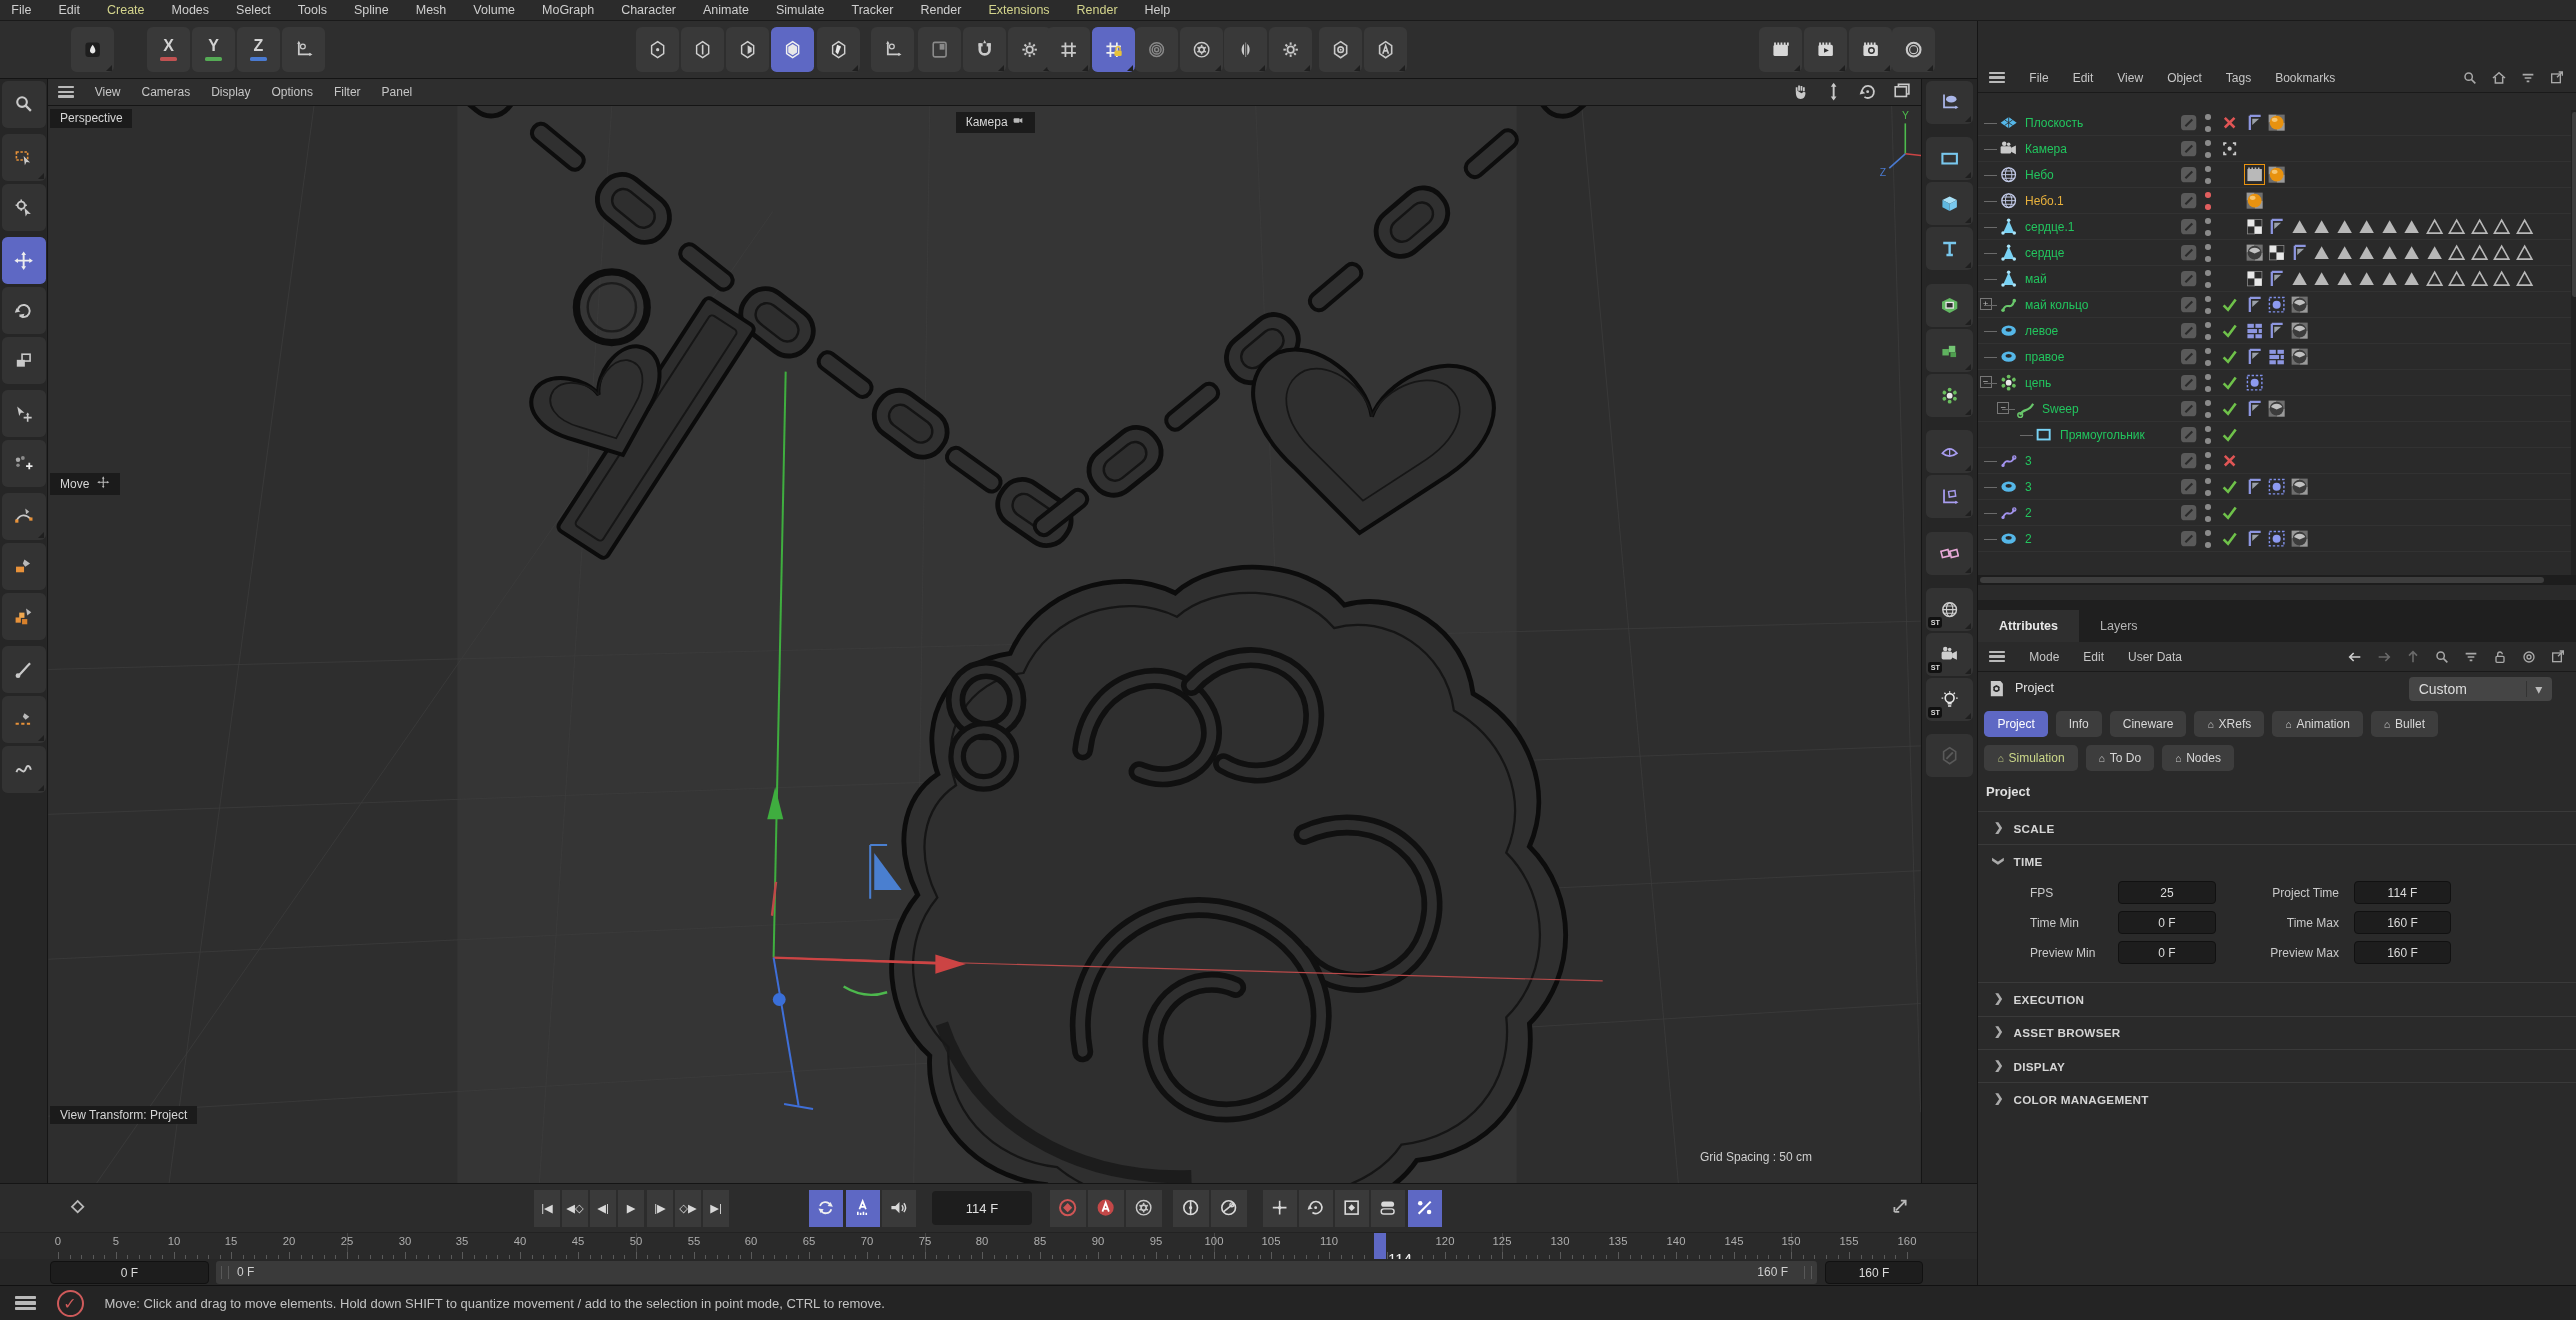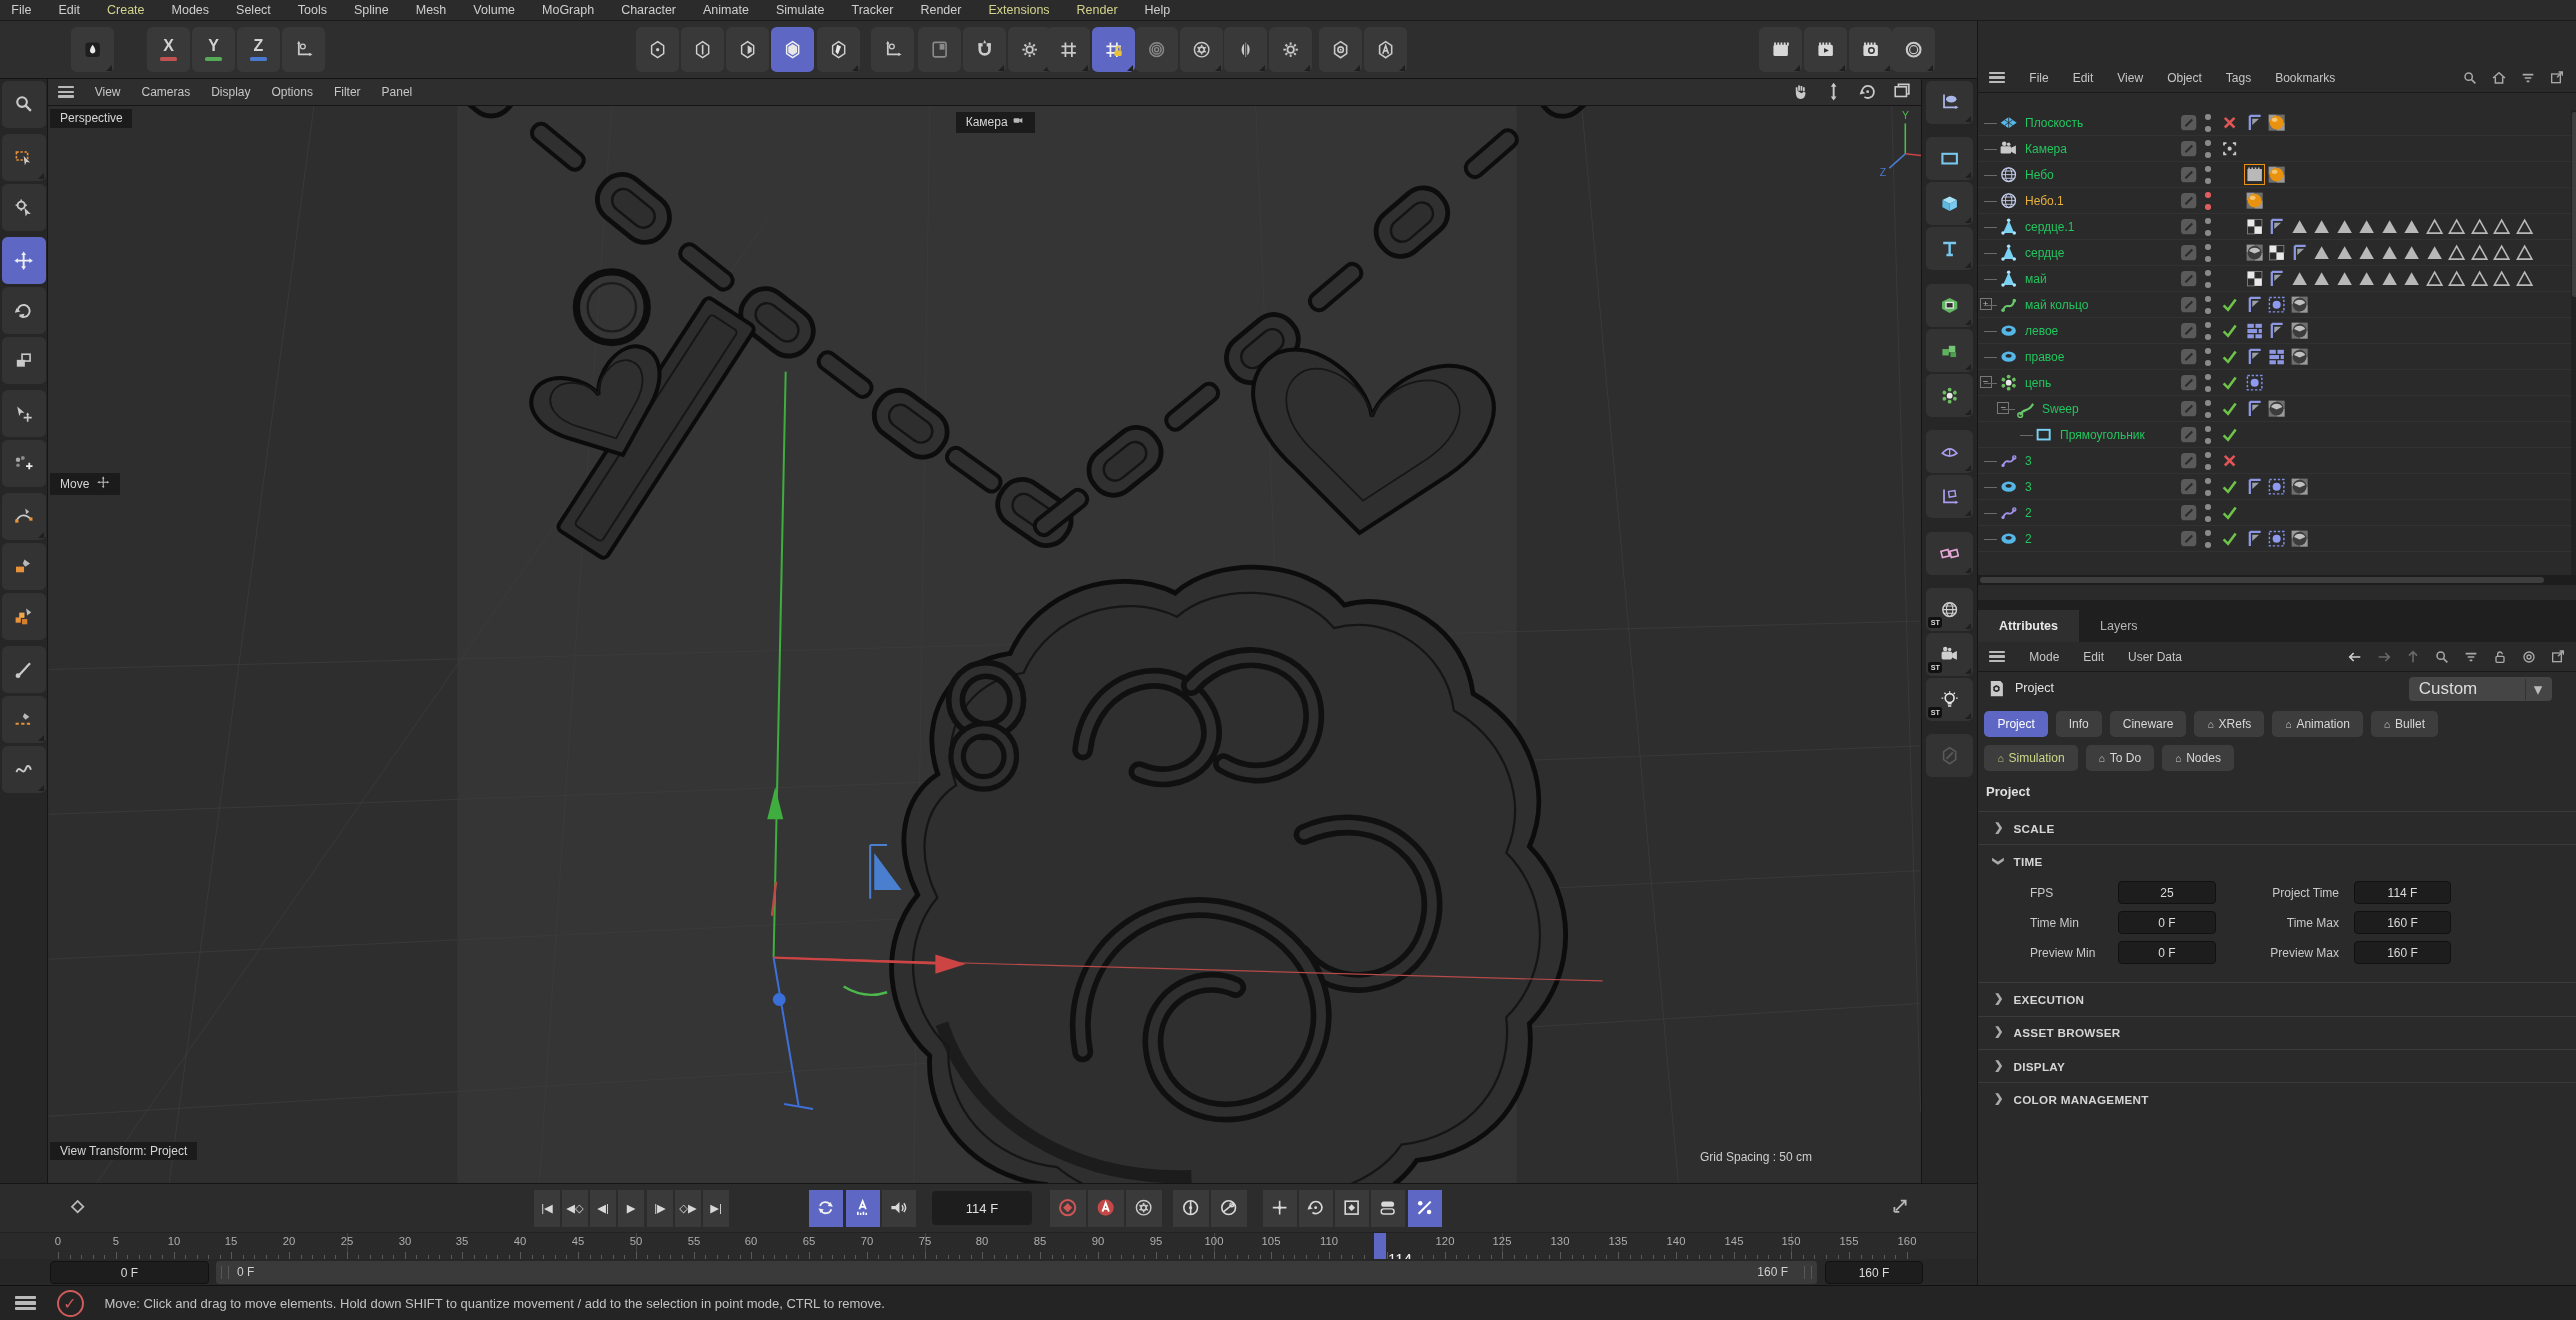--- a/index.html
+++ b/index.html
@@ -1372,7 +1372,7 @@
             </g>
           </svg></span>
       <span class="abs" style="left:37px;top:7.2px;font-size:12.5px;color:#e2e2e2">Project</span>
-      <div class="abs" style="left:431px;top:3.2px;width:143px;height:24px;background:#454545;border-radius:4px;display:flex;align-items:center;padding:0 9.7px;font-size:17px;color:#ddd">
+      <div class="abs" style="left:431px;top:3.2px;width:143px;height:24px;background:#454545;border-radius:4px;display:flex;align-items:center;padding:0 9.7px;font-size:14px;color:#ddd">
         <span>Custom</span>
         <span style="margin-left:auto;border-left:0.8px solid #333;padding-left:8px;color:#bbb">▾</span>
       </div>

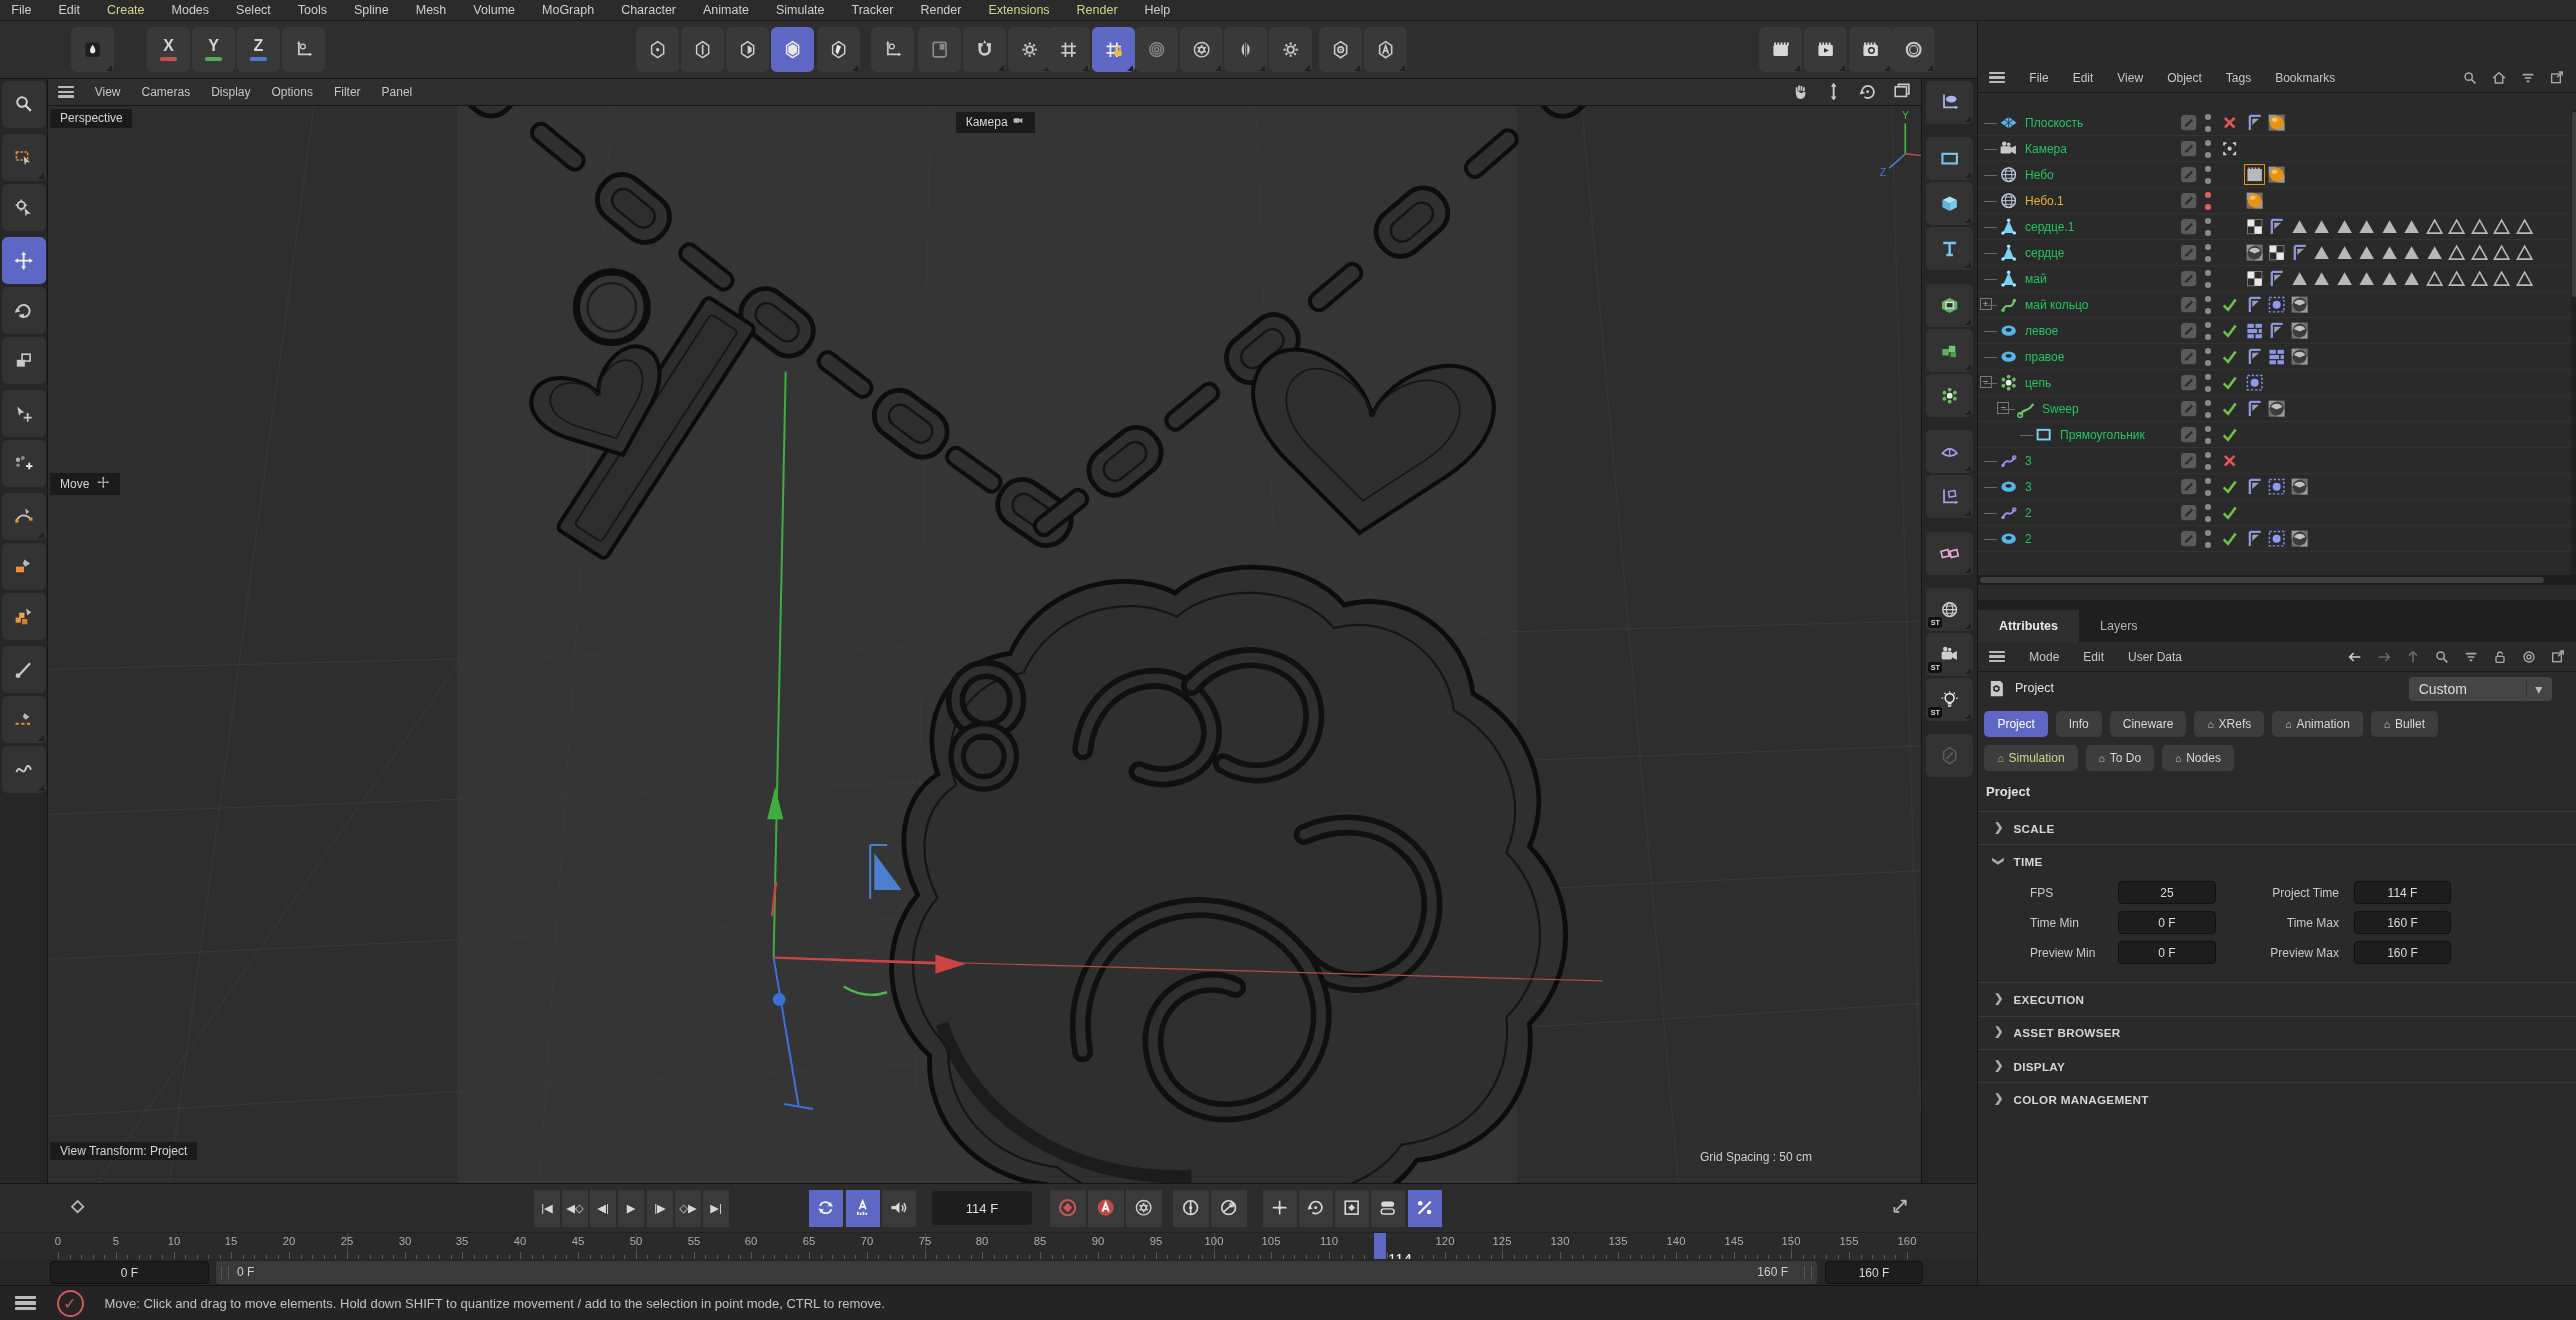--- a/index.html
+++ b/index.html
@@ -581,7 +581,7 @@
             <polygon points="22,12 18,10 18,14" fill="#b9b9b9"></polygon>
           </svg></span>
     </div>
-    <div class="vp-label" style="left:2.4px;top:1036px">View Transform: Project</div>
+    <div class="vp-label" style="left:2.4px;top:1000px">View Transform: Project</div>
     <div class="vp-text" style="left:1652px;top:1044px">Grid Spacing : 50 cm</div>
     <div class="abs" id="axis-widget" style="left:1804px;top:3.2px"><svg width="105" height="72" viewBox="0 0 130 90">
    <line x1="66" y1="56" x2="66" y2="18" stroke="#4dbb4d" stroke-width="2"></line>

